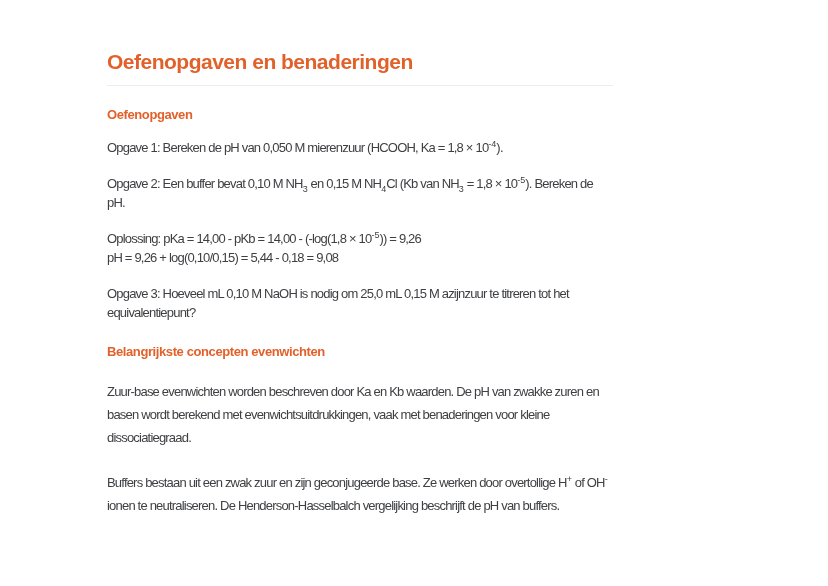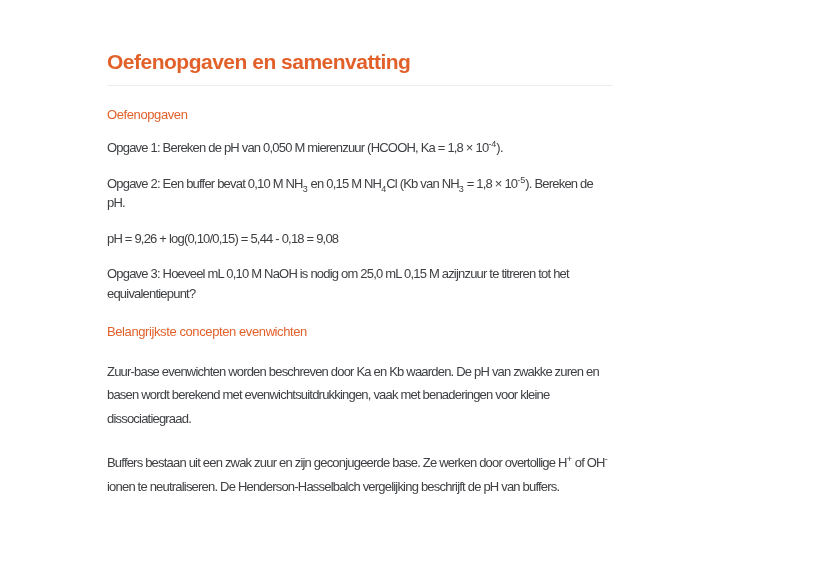--- a/index.html
+++ b/index.html
@@ -63,7 +63,7 @@
 
 <div class="page">
 
-  <h1 class="page-title">Oefenopgaven en samenvatting</h1>
+  <h1 class="page-title">Oefenopgaven en benaderingen</h1>
 
   <h3 class="section-heading">Oefenopgaven</h3>
 

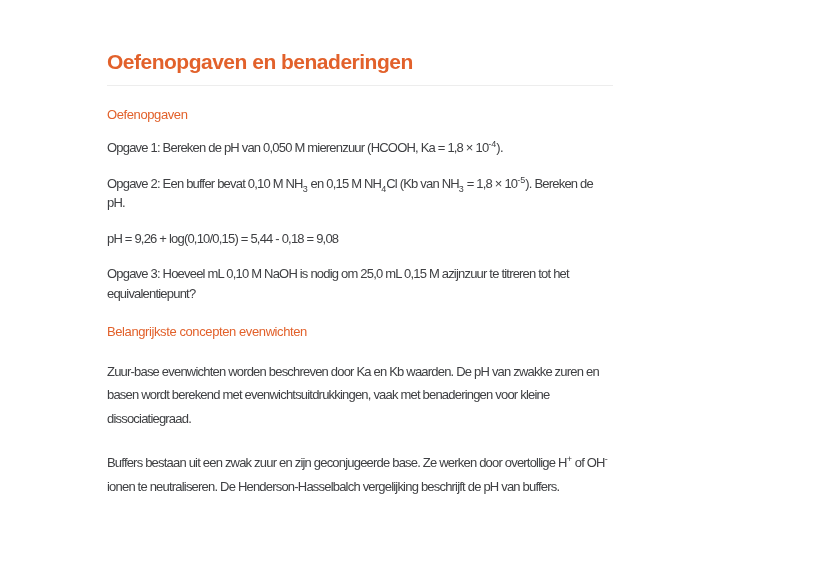--- a/index.html
+++ b/index.html
@@ -34,7 +34,7 @@
   .section-heading{
     margin:21px 0 0 0;
     font-size:13px;
-    font-weight:400;
+    font-weight:700;
     letter-spacing:-0.4px;
     color:var(--accent);
   }

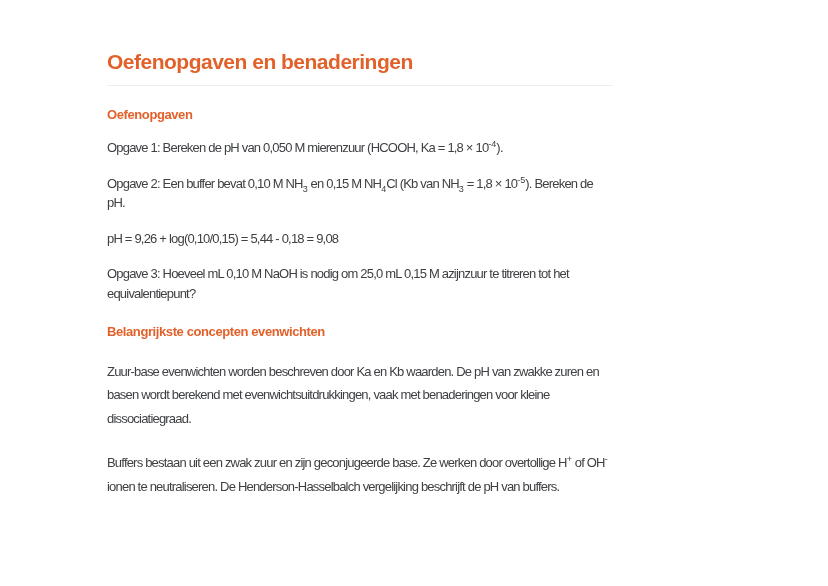--- a/index.html
+++ b/index.html
@@ -73,6 +73,7 @@
   <p>Opgave 2: Een buffer bevat 0,10 M NH<sub>3</sub> en 0,15 M NH<sub>4</sub>Cl (Kb van NH<sub>3</sub> = 1,8 × 10<sup>-5</sup>). Bereken de pH.</p>
 
   <p>
+    <span class="line">Oplossing: pKa = 14,00 - pKb = 14,00 - (-log(1,8 × 10<sup>-5</sup>)) = 9,26</span>
     <span class="line">pH = 9,26 + log(0,10/0,15) = 5,44 - 0,18 = 9,08</span>
   </p>
 

